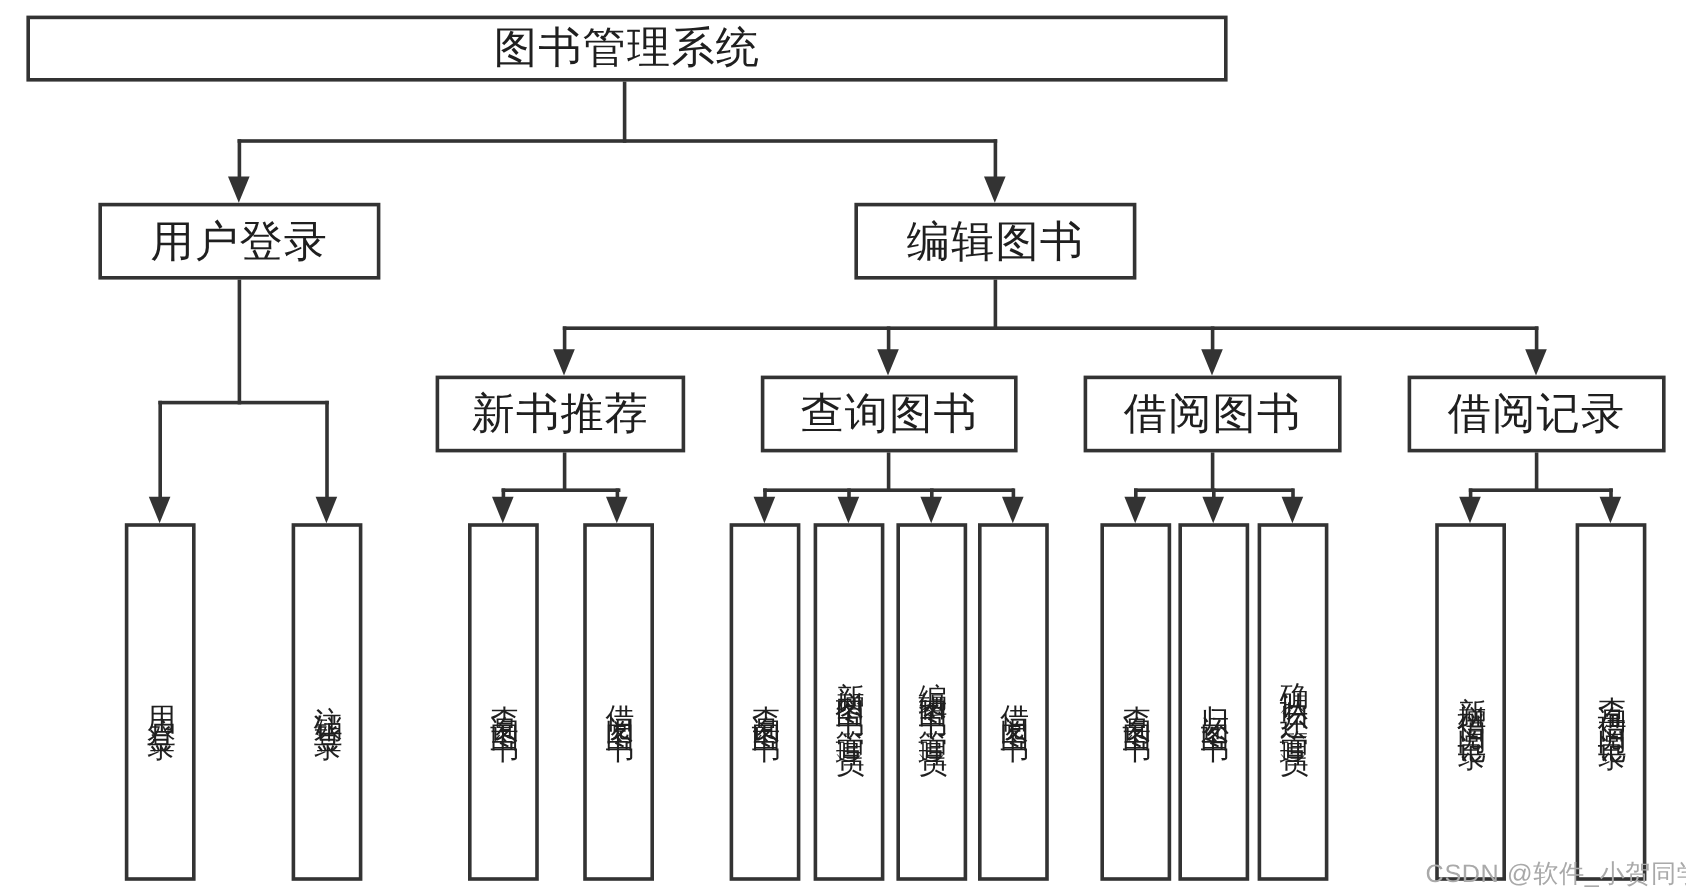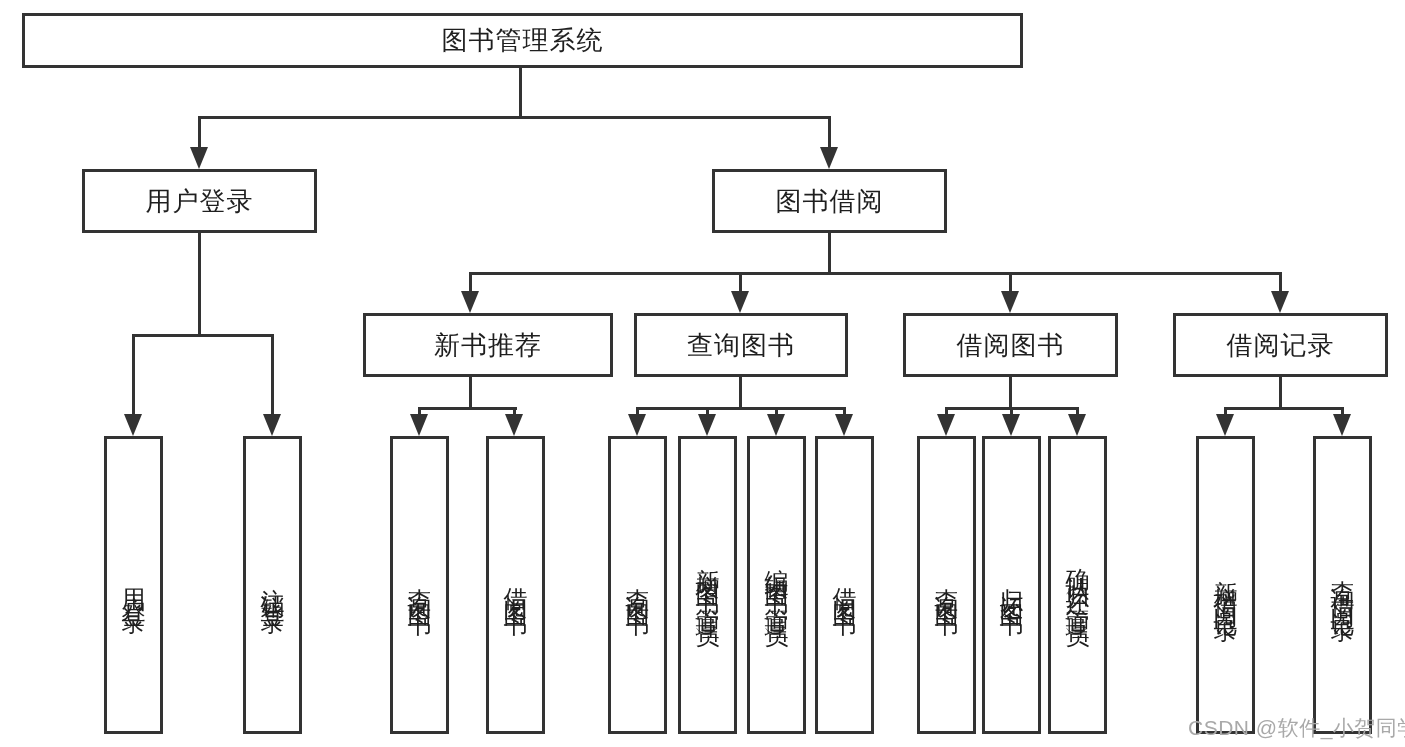--- a/index.html
+++ b/index.html
@@ -21,7 +21,7 @@
     justify-content:center;
   }
   .node .lbl {
-    font-size:26px;
+    font-size:36px;
     letter-spacing:1px;
     white-space:nowrap;
   }

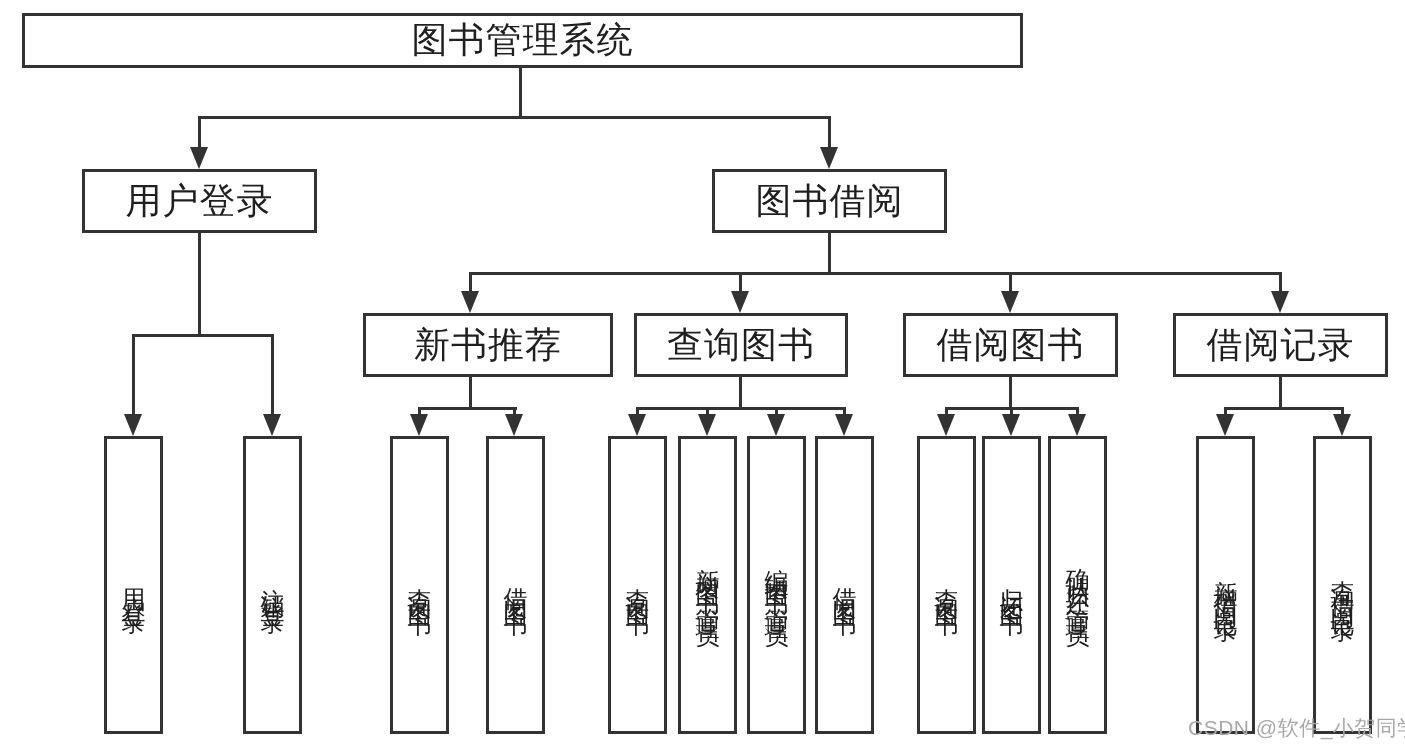--- a/index.html
+++ b/index.html
@@ -65,7 +65,7 @@
   </div>
 
   <div class="node" style="left:712px; top:169px; width:235px; height:64px;">
-    <span class="lbl">图书借阅</span>
+    <span class="lbl">编辑图书</span>
   </div>
 
   <div class="node" style="left:363px; top:313px; width:250px; height:64px;">

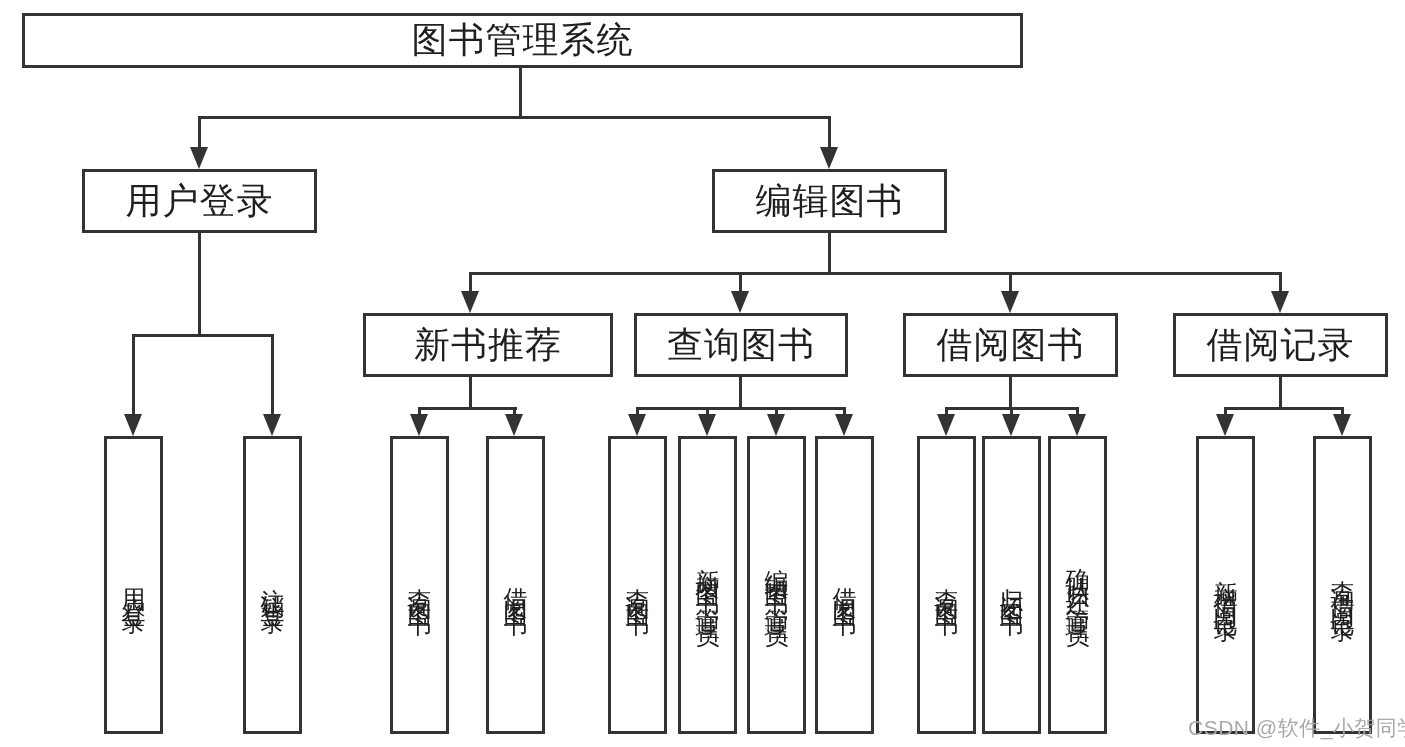--- a/index.html
+++ b/index.html
@@ -68,7 +68,7 @@
     <span class="lbl">编辑图书</span>
   </div>
 
-  <div class="node" style="left:363px; top:313px; width:250px; height:64px;">
+  <div class="node" style="left:363px; top:313px; width:208px; height:64px;">
     <span class="lbl">新书推荐</span>
   </div>
 

